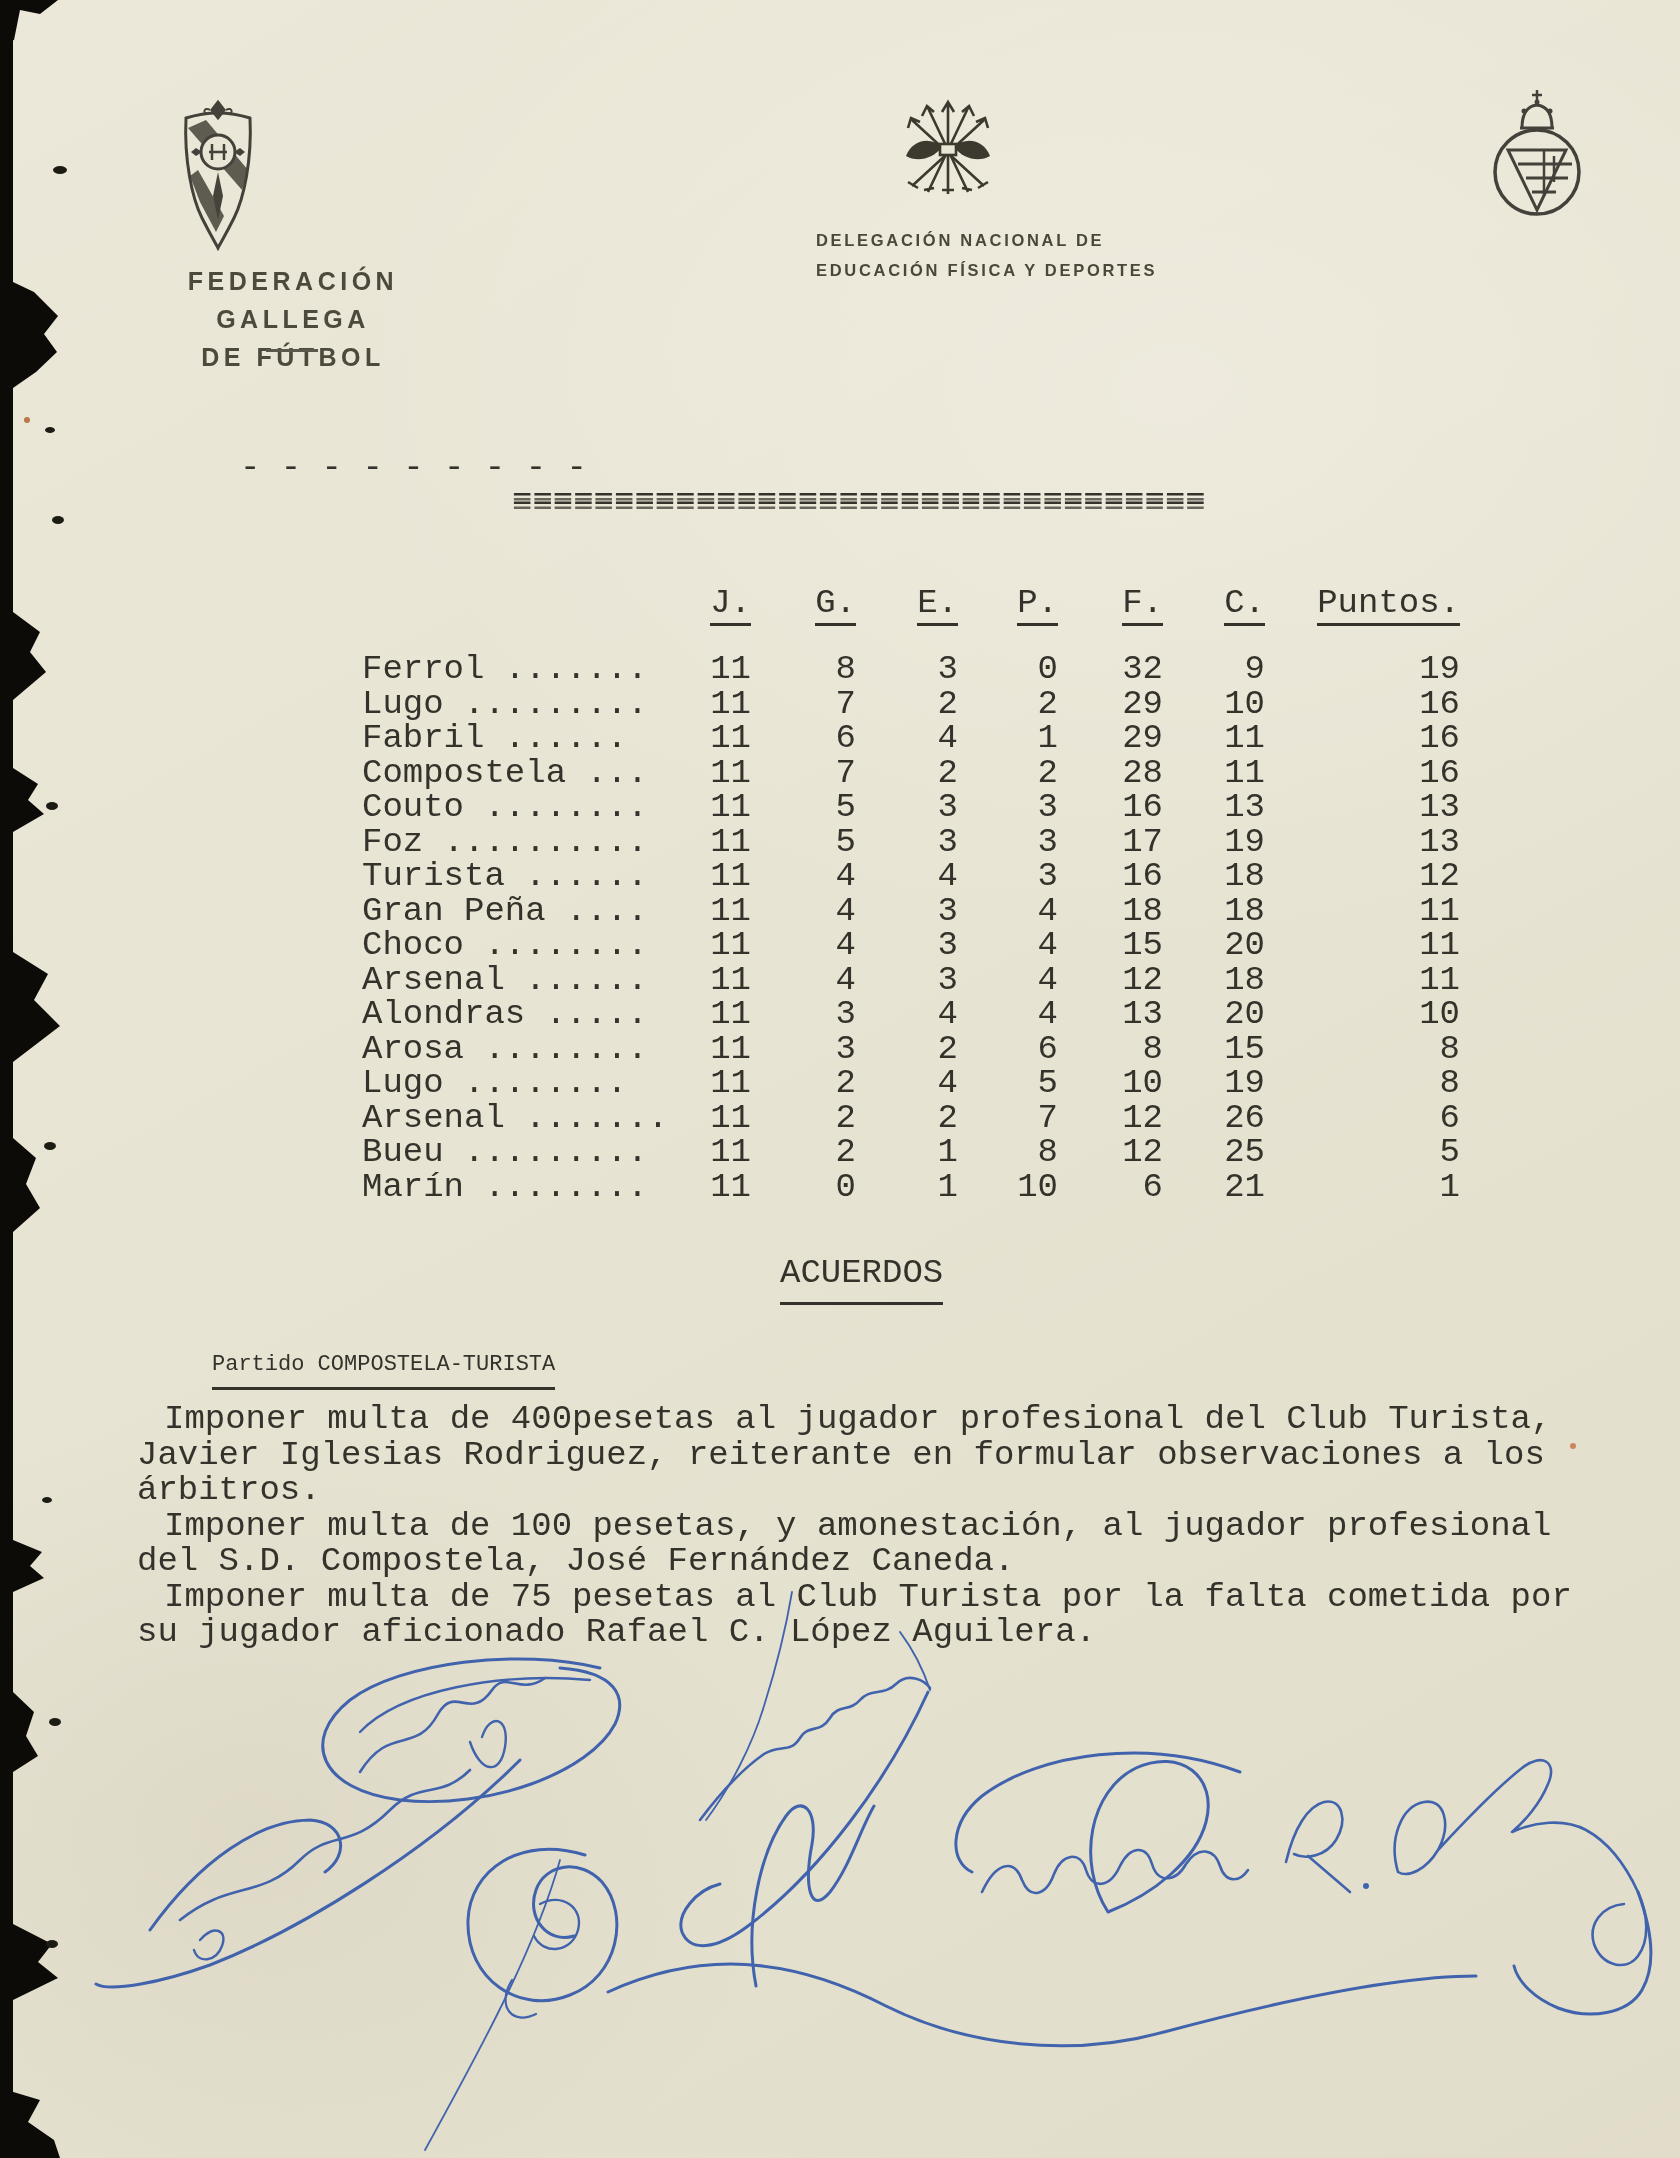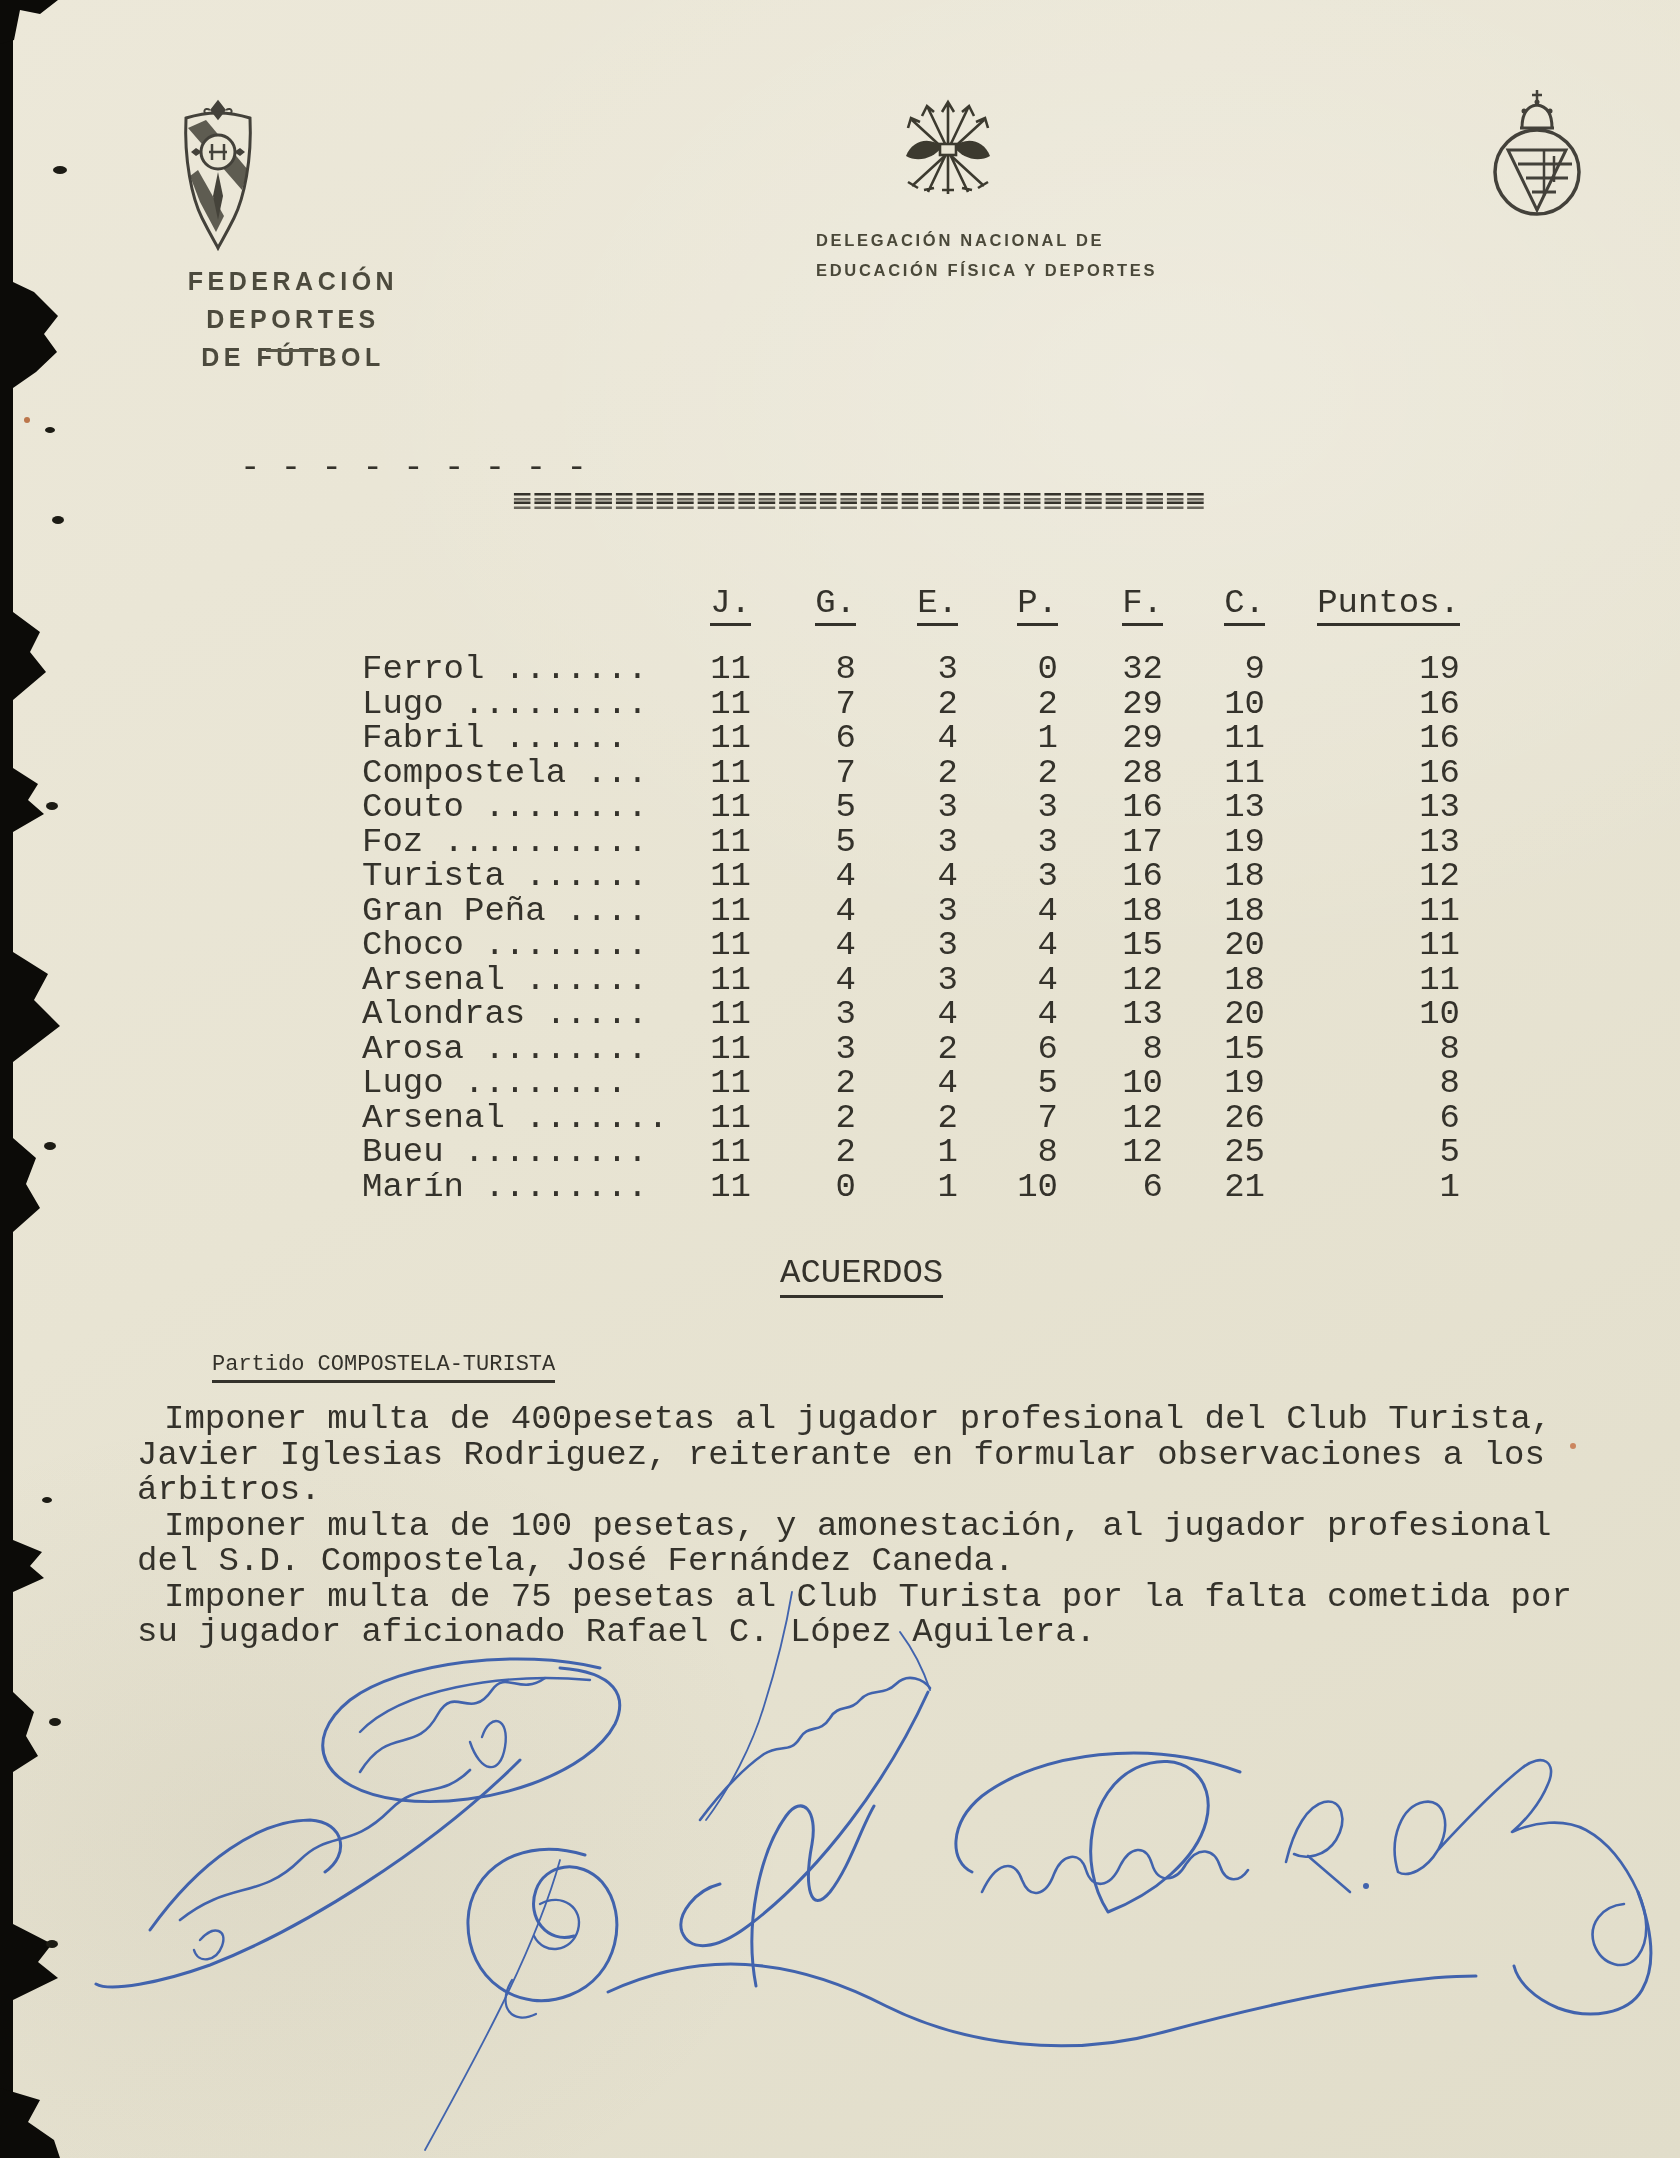--- a/index.html
+++ b/index.html
@@ -89,7 +89,7 @@
   </svg>
 
   <div class="abs lh-left">
-    <div>FEDERACIÓN DEPORTES</div>
+    <div>FEDERACIÓN GALLEGA</div>
     <div>DE FÚTBOL</div>
   </div>
   <div class="abs lh-rule"></div>

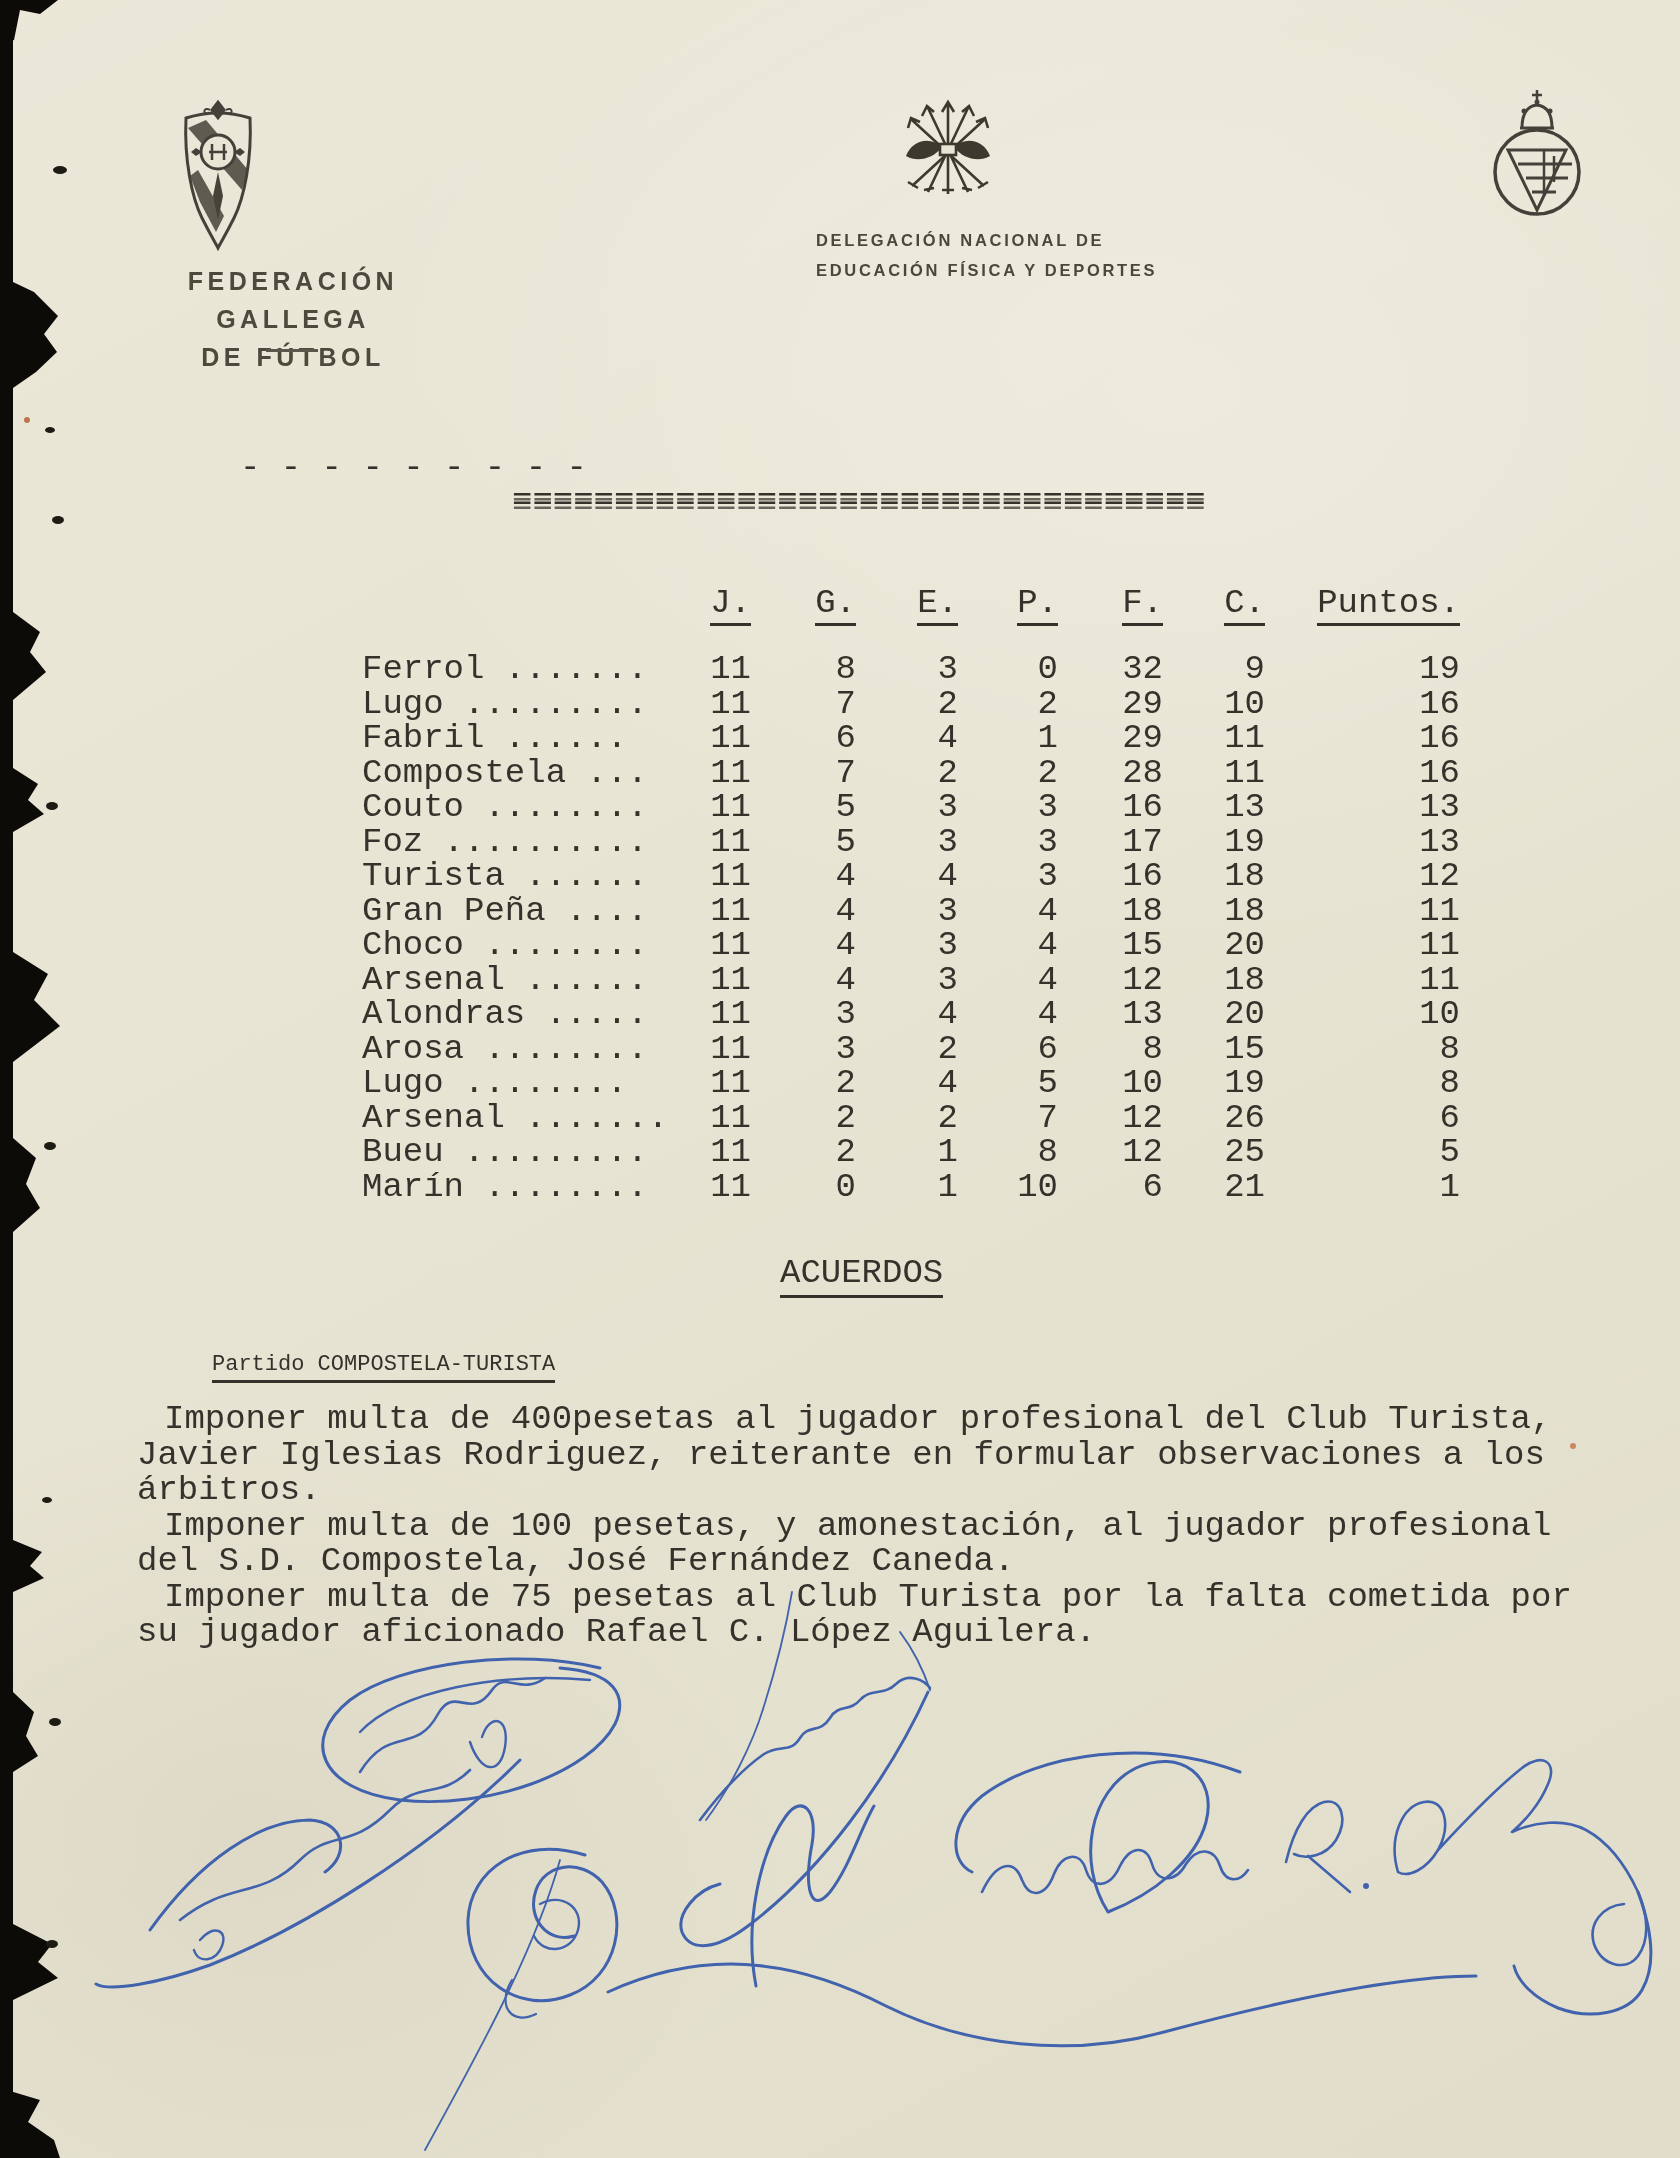--- a/index.html
+++ b/index.html
@@ -36,7 +36,7 @@
   
   .acuerdos-h{left:780px;top:1254px;font-size:34px}
   .partido-h{left:212px;top:1352px;font-size:22px}
-  .u{display:inline-block;border-bottom:3px solid #34322b;padding-bottom:3px}
+  .u{display:inline-block;border-bottom:3px solid #34322b;padding-bottom:10px}
   .body-lines{left:137px;top:1402px;font-size:34px;line-height:35.5px;white-space:pre}
   .bline{height:35.5px}
   .bline.ind{padding-left:27px}

